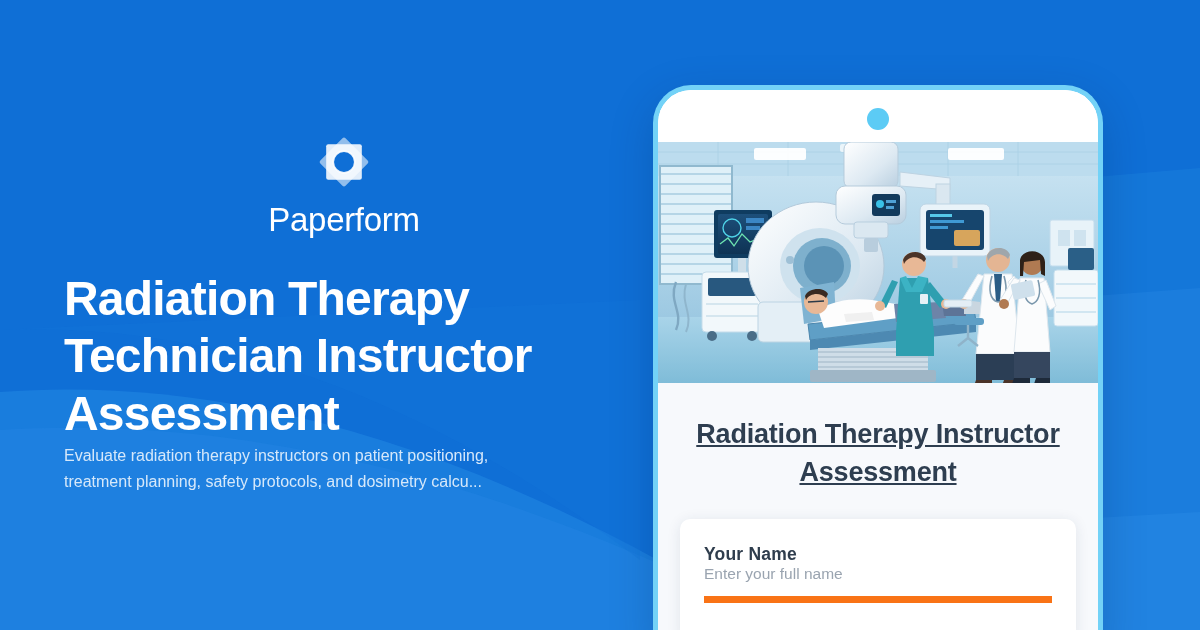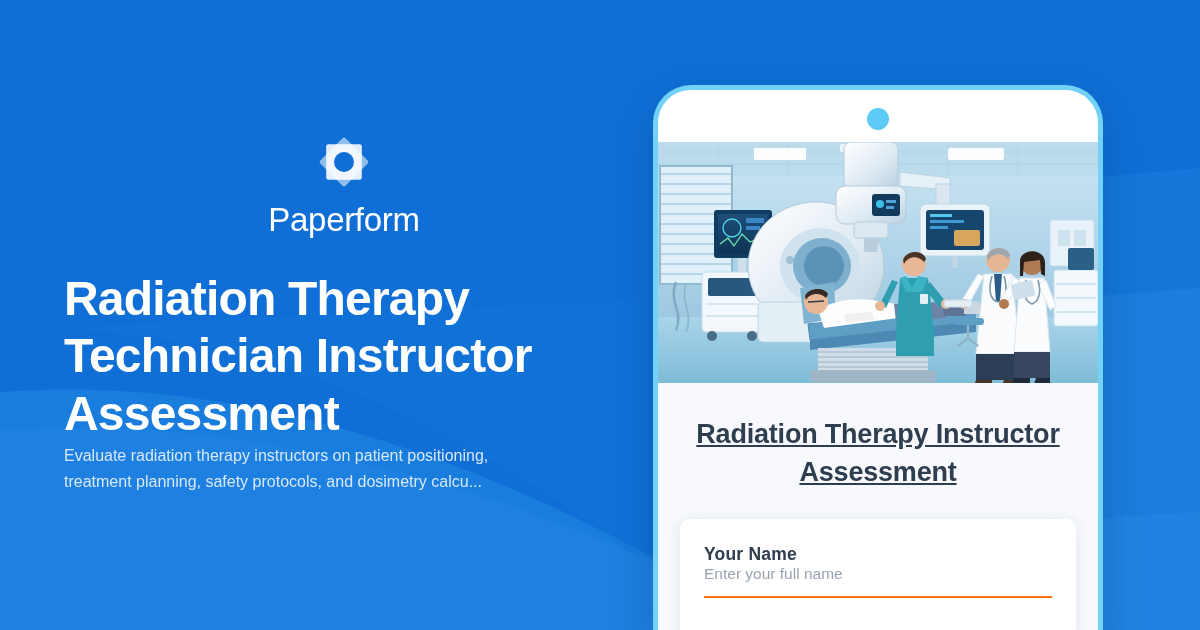--- a/index.html
+++ b/index.html
@@ -113,7 +113,7 @@
     font-size:15.5px;
     font-weight:400;
     padding-bottom:13px;
-    border-bottom:2px solid #f97316;
+    border-bottom:7px solid #f97316;
   }
 </style>
 </head>

